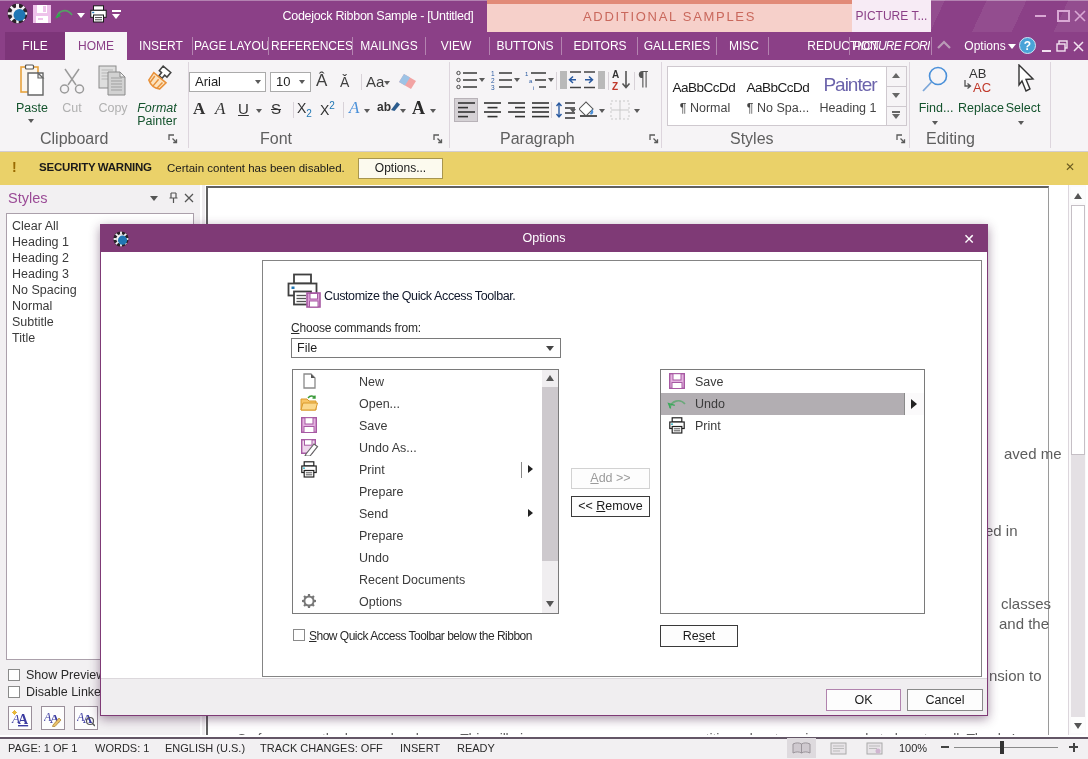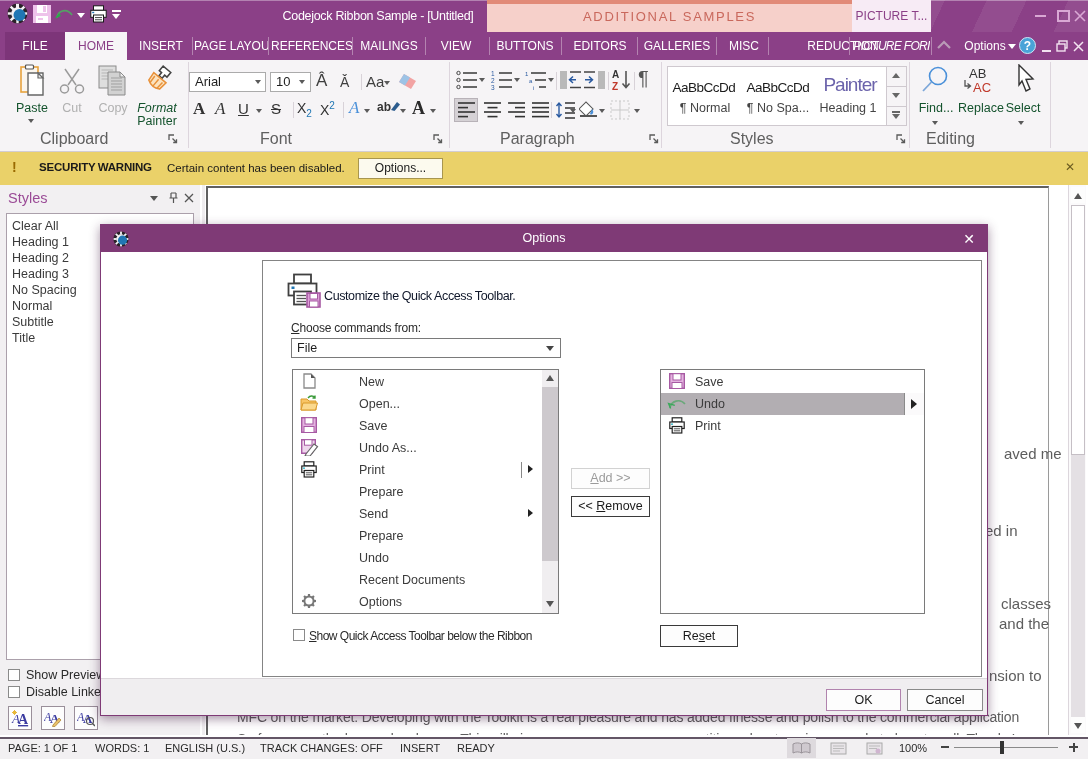--- a/index.html
+++ b/index.html
@@ -470,7 +470,6 @@
   <div class="abs dtext" style="left:799px;top:410px;">classes</div>
   <div class="abs dtext" style="left:797px;top:430px;">and the</div>
   <div class="abs dtext" style="left:787px;top:482px;">nsion to</div>
-  <div class="abs dtext" style="left:35px;top:524px;white-space:nowrap;font-size:14px;letter-spacing:-0.15px;">MFC on the market. Developing with the Toolkit is a real pleasure and has added finesse and polish to the commercial application</div>
   <div class="abs dtext" style="left:35px;top:546px;white-space:nowrap;font-size:14px;letter-spacing:-0.15px;">So far we are the happy developers. This will give my program a more competitive advantage in my market place to sell. Thanks!</div>
 </div>
 <div class="abs" id="vscroll">

